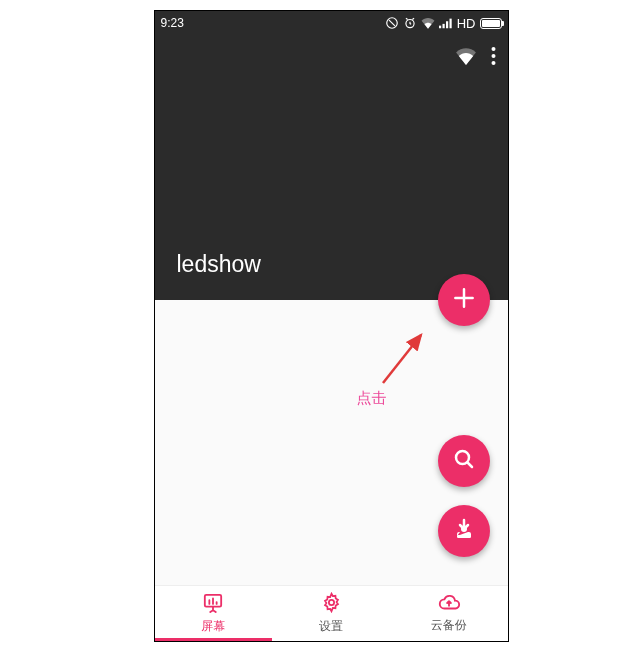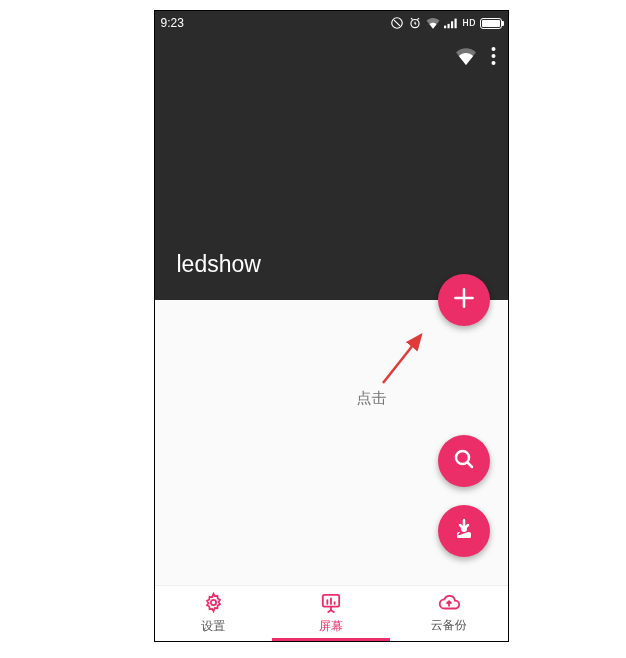--- a/index.html
+++ b/index.html
@@ -154,7 +154,7 @@
             <rect x="12" y="1" width="2.5" height="11"></rect>
           </svg>
       </span>
-      <span style="font-size:11px;font-family:Liberation Mono, monospace;">HD</span>
+      <span style="font-size:13px;">HD</span>
       <span class="battery">
           <span class="fill"></span>
         </span>

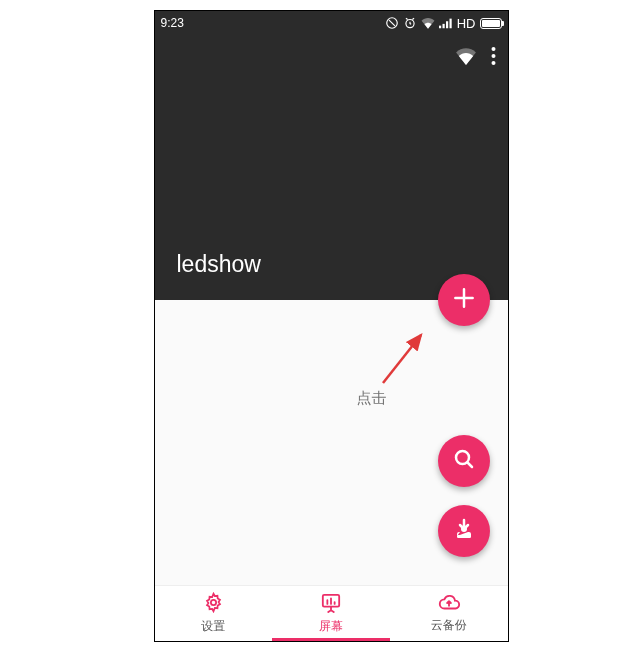--- a/index.html
+++ b/index.html
@@ -84,7 +84,7 @@
     }
     .annotation svg { display: block; }
     .annotation-text {
-      color: #737373;
+      color: #ec4899;
       font-size: 15px;
       position: absolute;
       left: -16px; top: 62px;

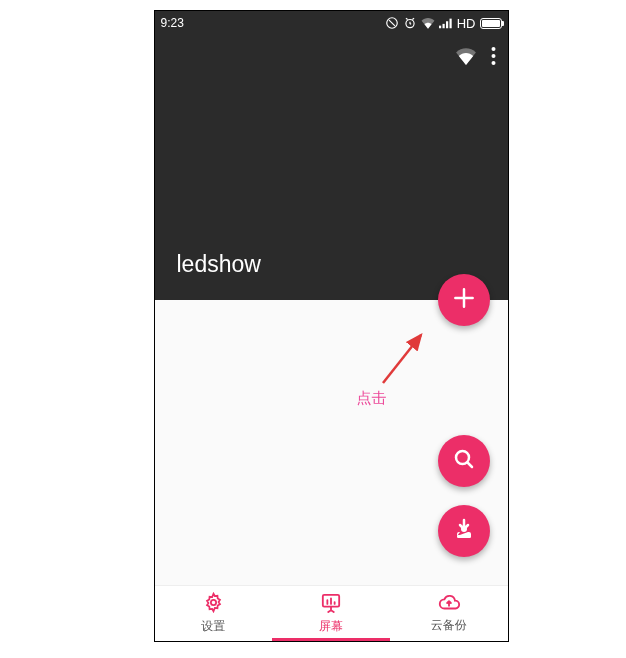--- a/index.html
+++ b/index.html
@@ -221,6 +221,15 @@
   </div>
 
   <div class="bottom-nav">
+    <div class="nav-item active">
+      <span>
+        <svg width="22" height="20" viewBox="0 0 24 22" fill="none" stroke="#ec2e68" stroke-width="2" stroke-linecap="round">
+            <rect x="3" y="2" width="18" height="13" rx="1.5"></rect>
+            <path d="M8 12V8M12 12V6M16 12v-2M12 15v4M9 21l3-2 3 2"></path>
+          </svg>
+      </span>
+      <span>屏幕</span>
+    </div>
     <div class="nav-item">
       <span>
         <svg width="21" height="21" viewBox="0 0 24 24" fill="none" stroke="#ec2e68" stroke-width="2">
@@ -230,15 +239,6 @@
       </span>
       <span>设置</span>
     </div>
-    <div class="nav-item active">
-      <span>
-        <svg width="22" height="20" viewBox="0 0 24 22" fill="none" stroke="#ec2e68" stroke-width="2" stroke-linecap="round">
-            <rect x="3" y="2" width="18" height="13" rx="1.5"></rect>
-            <path d="M8 12V8M12 12V6M16 12v-2M12 15v4M9 21l3-2 3 2"></path>
-          </svg>
-      </span>
-      <span>屏幕</span>
-    </div>
     <div class="nav-item">
       <span>
         <svg width="24" height="18" viewBox="0 0 26 18" fill="none" stroke="#ec2e68" stroke-width="2" stroke-linecap="round">

